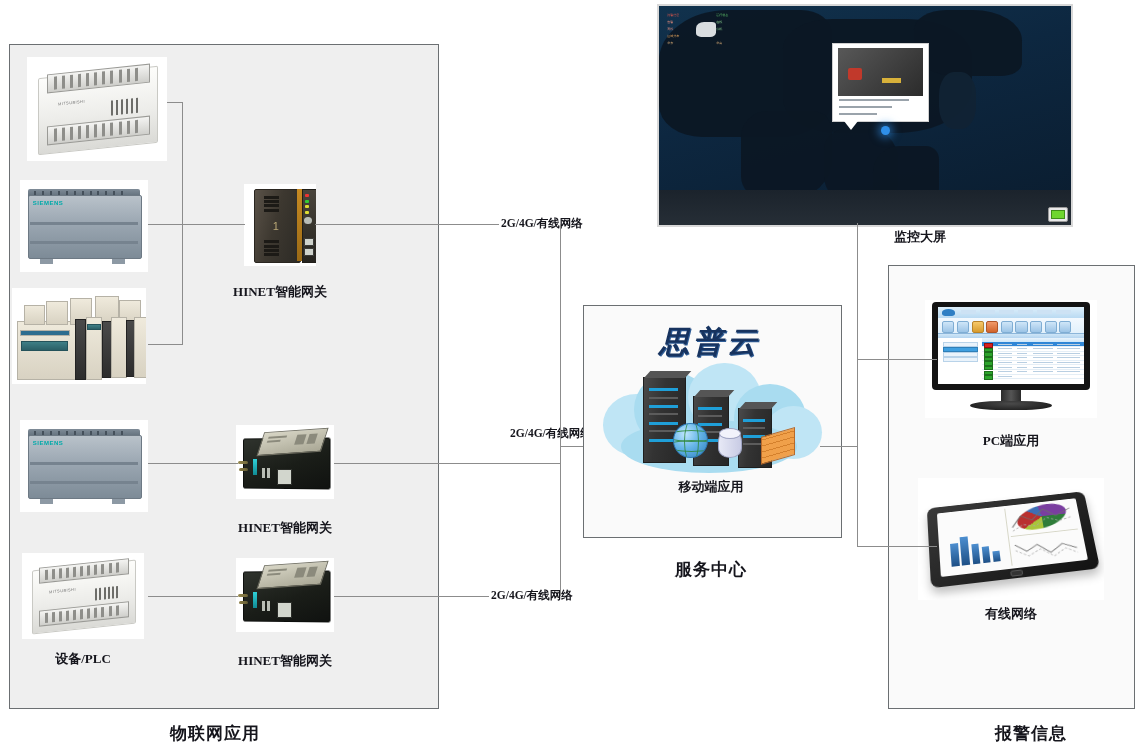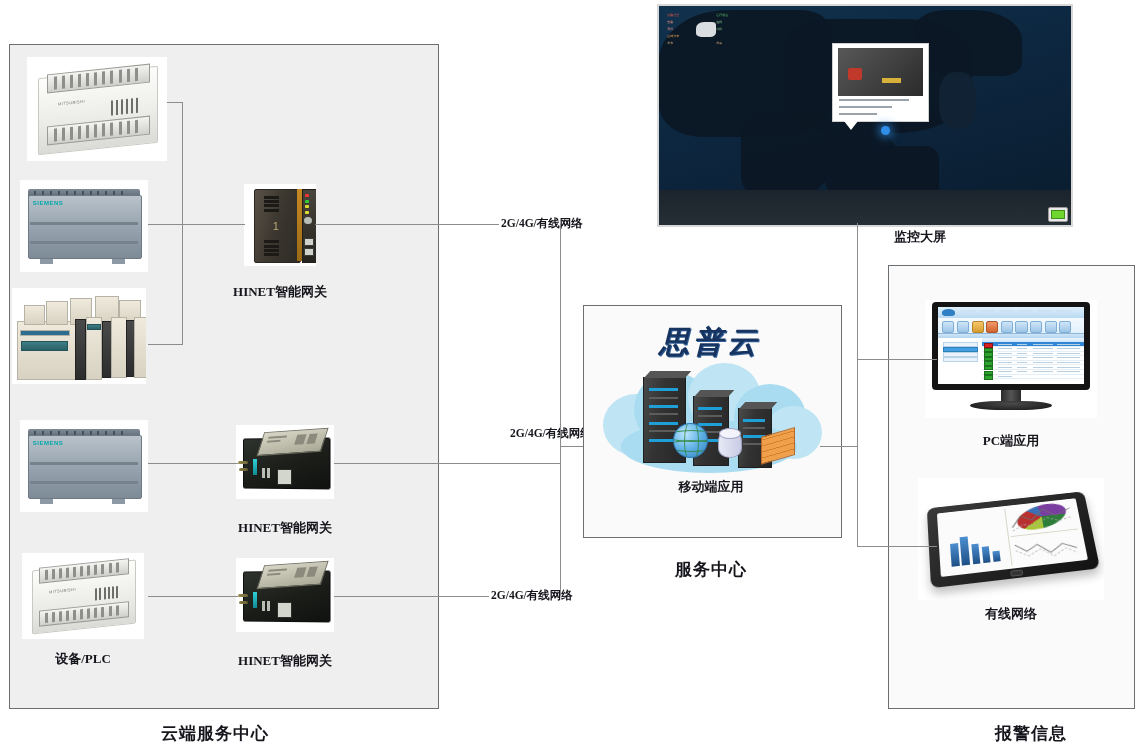--- a/index.html
+++ b/index.html
@@ -417,7 +417,7 @@
 </div>
 <div class="cap cap-mid" style="left:210px;top:652px;width:150px;">HINET智能网关</div>
 
-<div class="cap cap-big" style="left:115px;top:722px;width:200px;">云端服务中心</div>
+<div class="cap cap-big" style="left:115px;top:722px;width:200px;">物联网应用</div>
 
 <div class="hline" style="left:167px;top:102px;width:16px;"></div>
 <div class="vline" style="left:182px;top:102px;height:242px;"></div>

